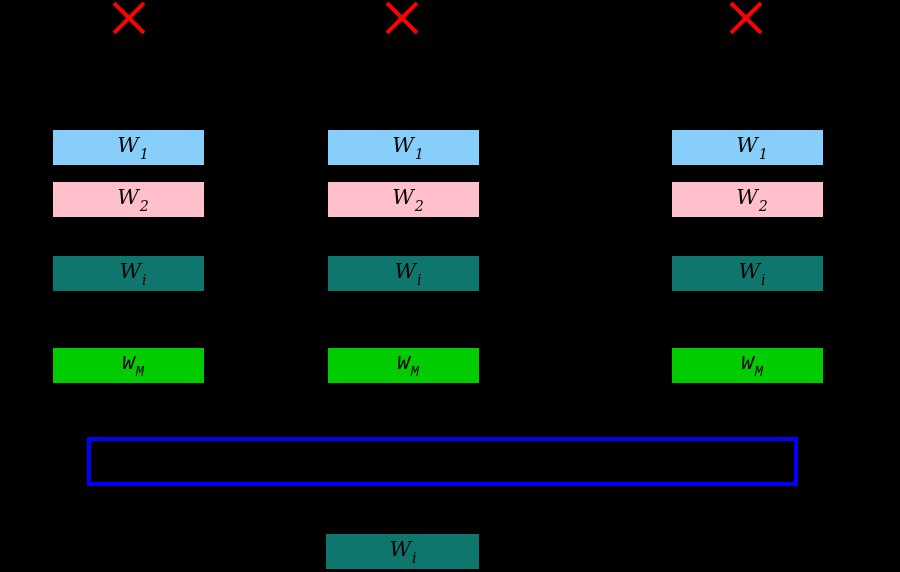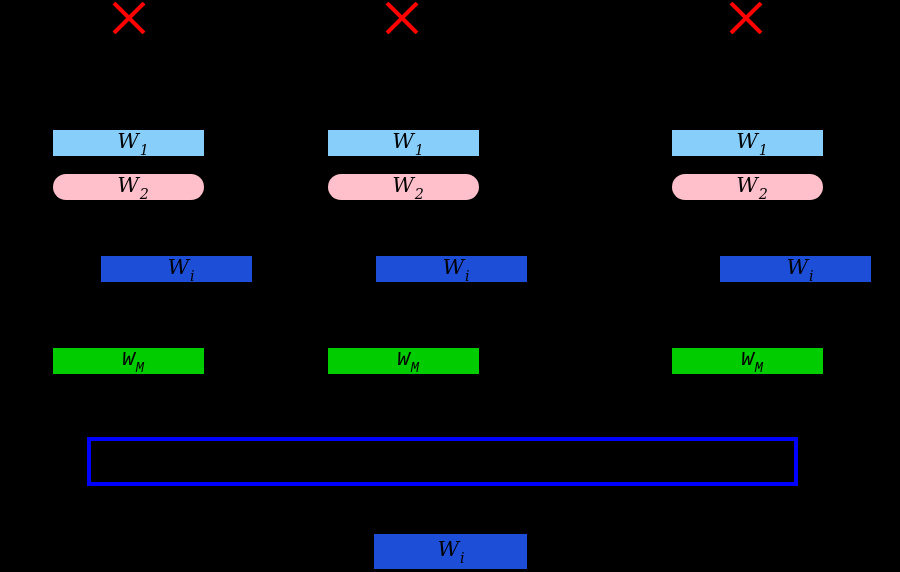--- a/index.html
+++ b/index.html
@@ -24,7 +24,7 @@
   .wbox {
     position: absolute;
     width: 151px;
-    height: 26px;
+    height: 35px;
     display: flex;
     align-items: center;
     justify-content: center;

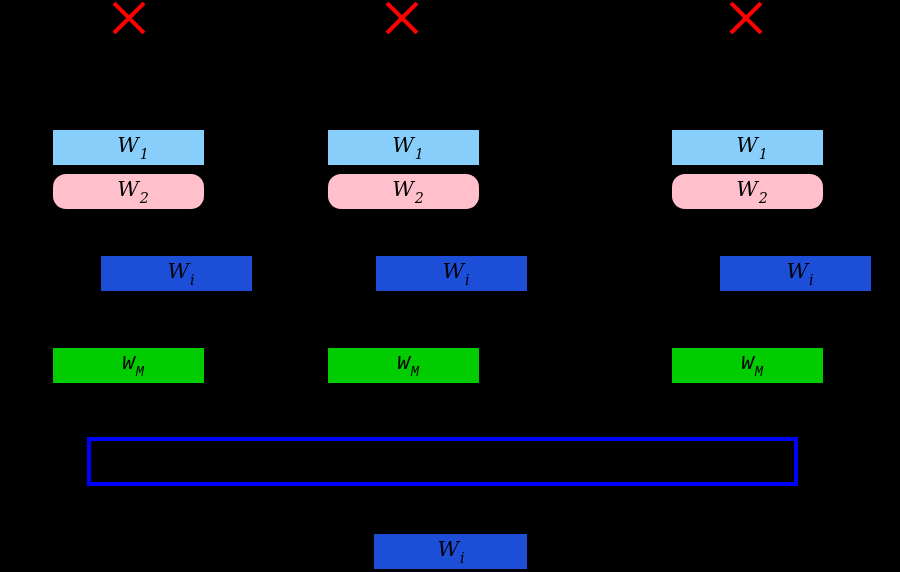--- a/index.html
+++ b/index.html
@@ -52,7 +52,7 @@
 
   
   .row-w1 { top: 130px; }
-  .row-w2 { top: 174px; border-radius: 13px; }
+  .row-w2 { top: 182px; }
   .row-wi { top: 256px; }
   .row-wm { top: 348px; }
 

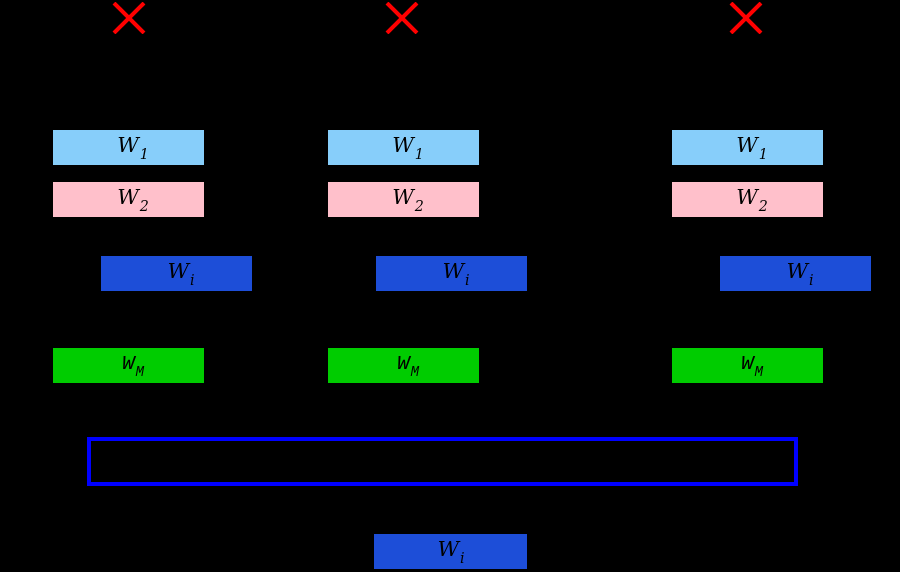--- a/index.html
+++ b/index.html
@@ -47,7 +47,7 @@
   }
   .fill-w1 { background: #87CEFA; }
   .fill-w2 { background: #FFC0CB; }
-  .fill-wi { background: #1d4ed8; margin-left: 48px; }
+  .fill-wi { background: #0f766e; }
   .fill-wm { background: #00CC00; font-family: Liberation Mono, monospace; }
 
   

